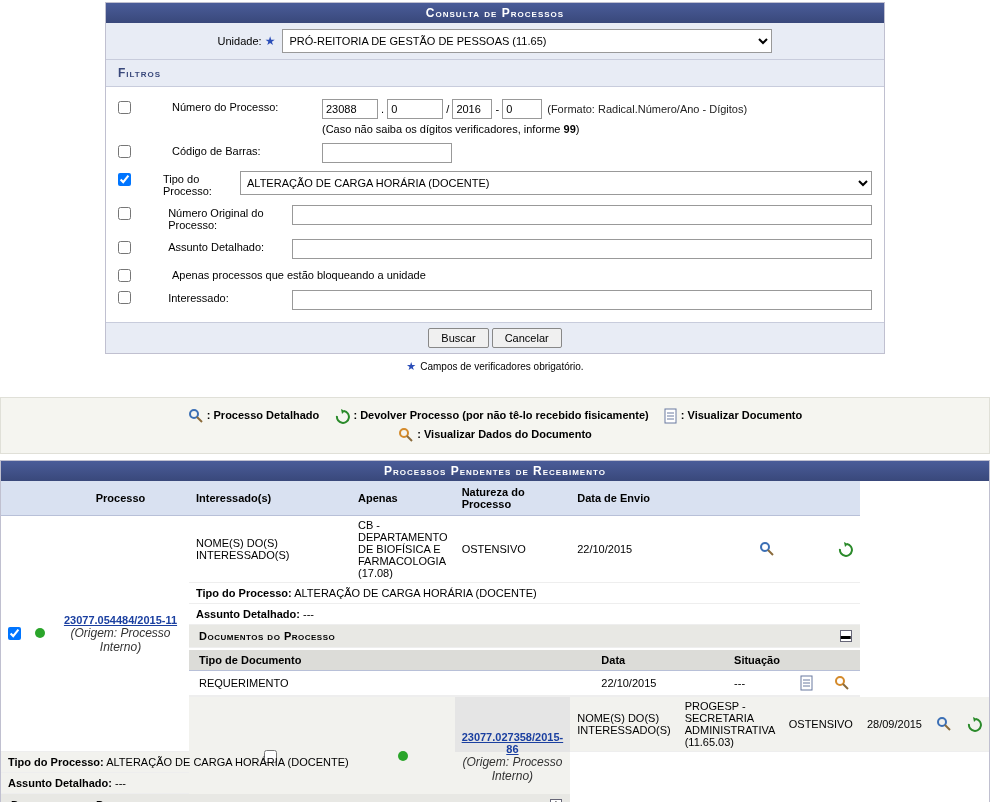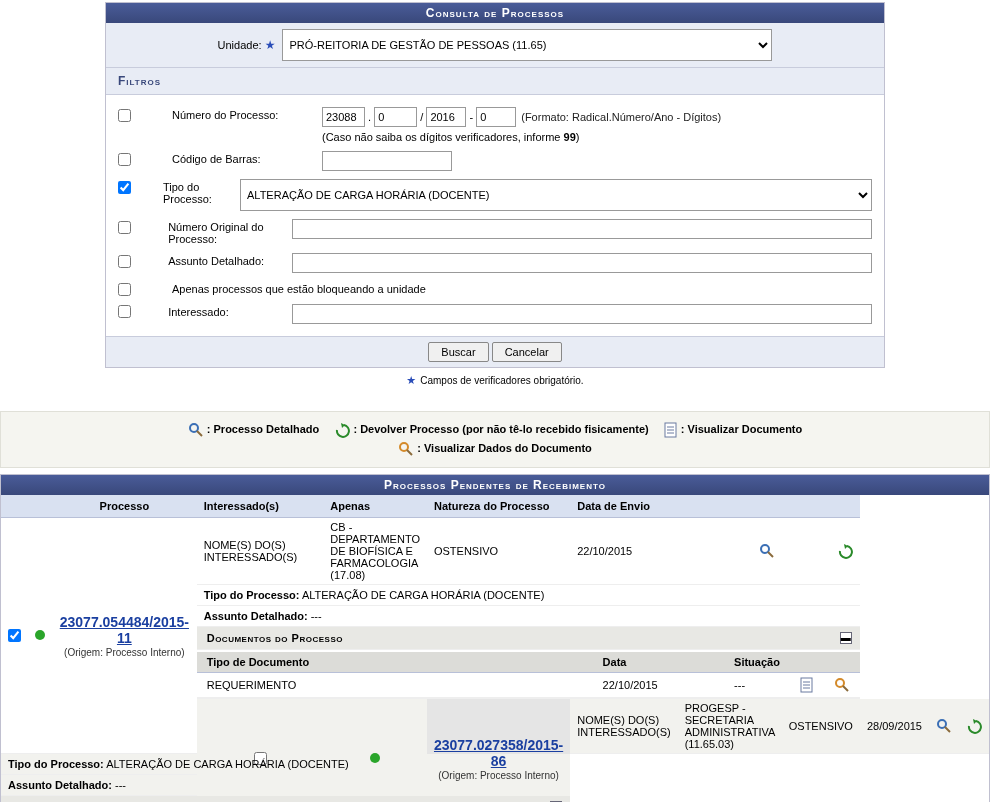--- a/index.html
+++ b/index.html
@@ -20,7 +20,7 @@
 .form-row .fld { flex: 1; }
 
 input[type="text"] { border: 1px solid #999; padding: 2px 3px; font-size: 11px; height: 20px; font-family: inherit; }
-select { border: 1px solid #999; padding: 1px 2px; font-size: 11px; height: 32px; font-family: inherit; background: #fff; }
+select { border: 1px solid #999; padding: 1px 2px; font-size: 11px; height: 24px; font-family: inherit; background: #fff; }
 input[type="checkbox"] { vertical-align: middle; }
 
 .w60 { width: 43px; }

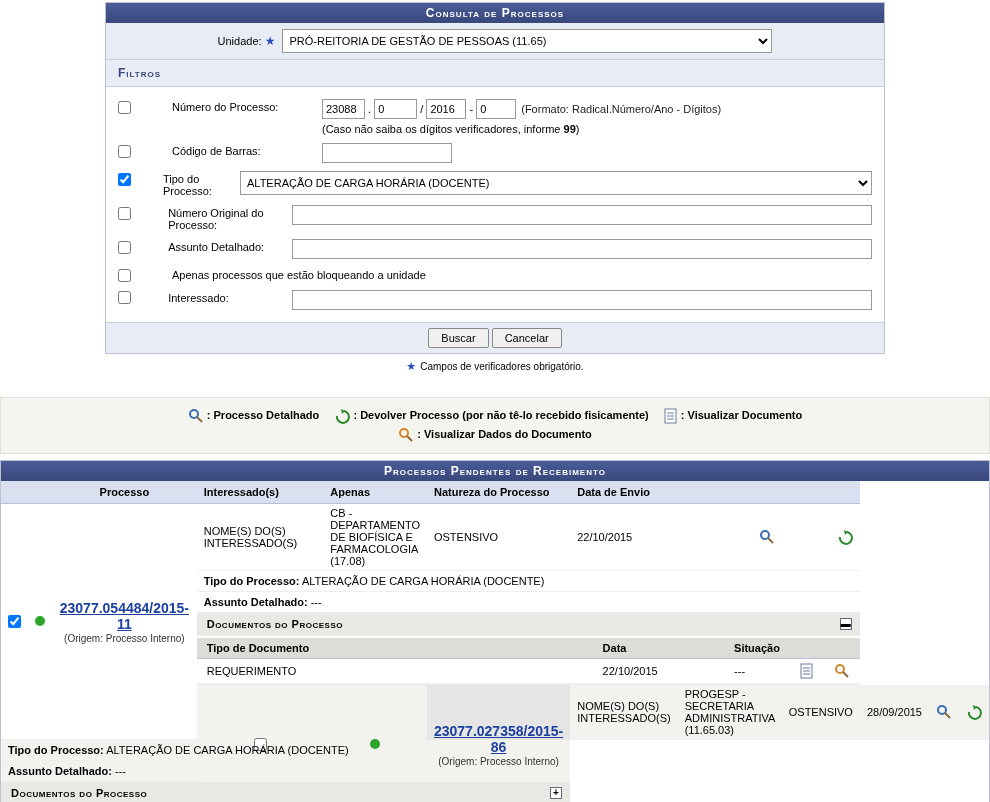--- a/index.html
+++ b/index.html
@@ -23,7 +23,7 @@
 select { border: 1px solid #999; padding: 1px 2px; font-size: 11px; height: 24px; font-family: inherit; background: #fff; }
 input[type="checkbox"] { vertical-align: middle; }
 
-.w60 { width: 43px; }
+.w60 { width: 56px; }
 .w40 { width: 40px; }
 .w130 { width: 130px; }
 .w-long { width: 580px; }

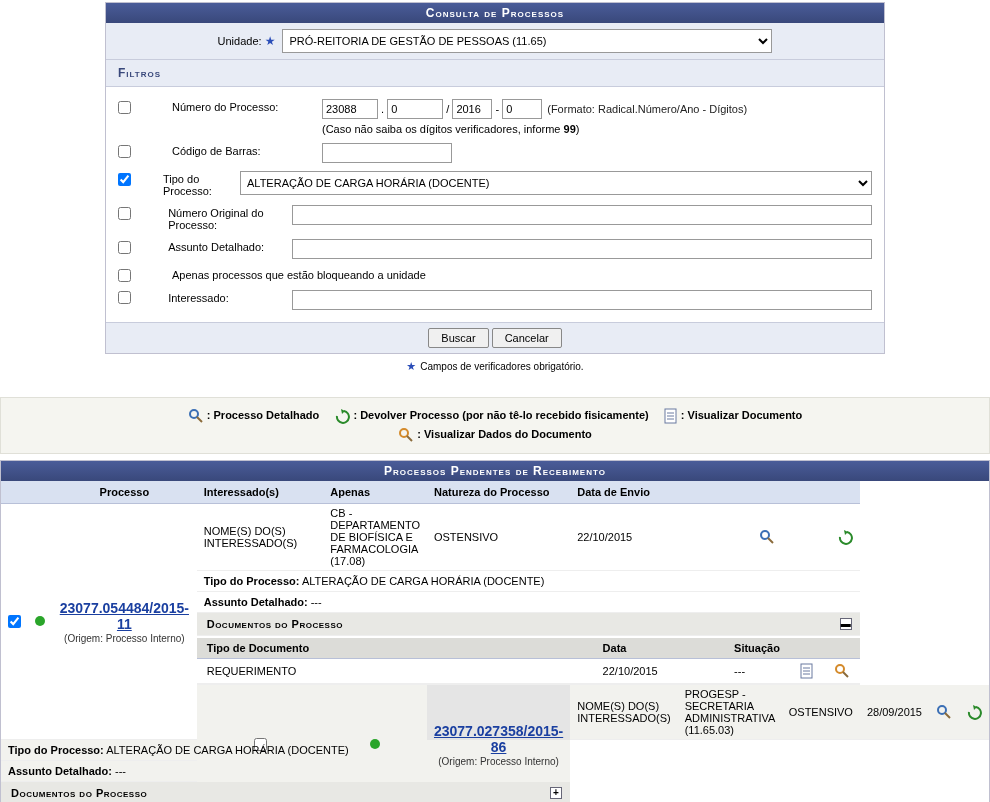--- a/index.html
+++ b/index.html
@@ -49,7 +49,7 @@
 .tbl tr.row-a td { background: #fff; }
 .tbl tr.row-b td { background: #f2f2ee; }
 
-.proc-num { color: #1a3fa0; font-weight: bold; font-size: 14px; }
+.proc-num { color: #1a3fa0; font-weight: bold; font-size: 11px; }
 .proc-origin { color: #333; font-size: 10px; }
 
 .dot-green { display: inline-block; width: 10px; height: 10px; border-radius: 50%; background: #2aa52a; }

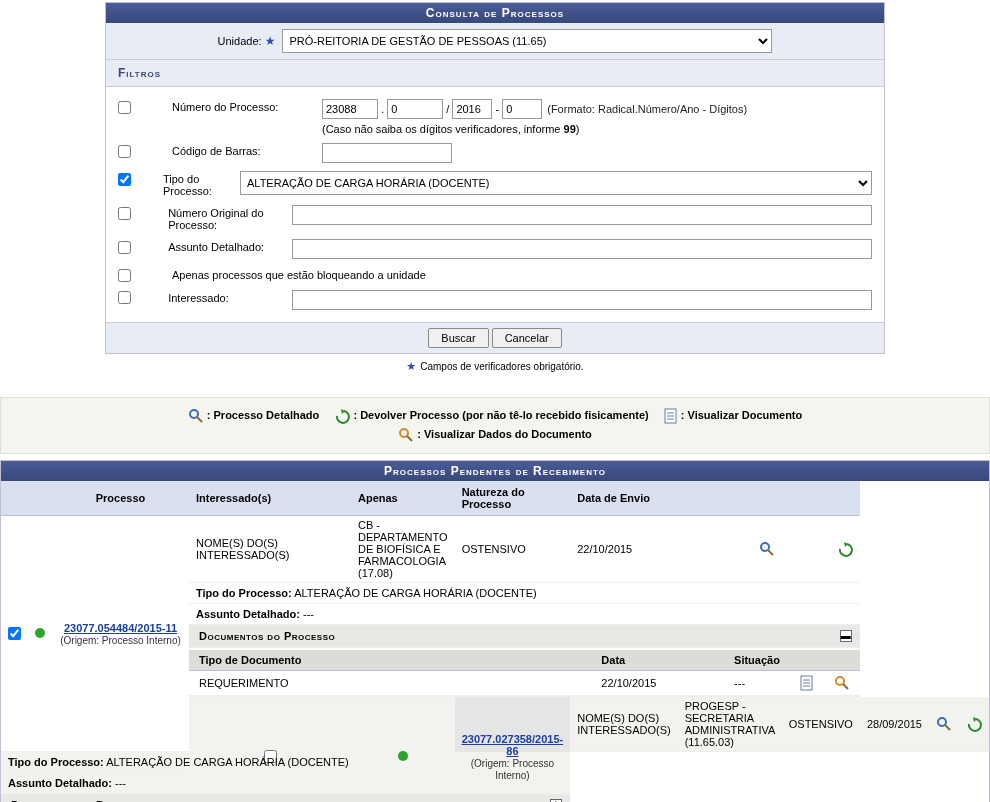--- a/index.html
+++ b/index.html
@@ -50,7 +50,7 @@
 .tbl tr.row-b td { background: #f2f2ee; }
 
 .proc-num { color: #1a3fa0; font-weight: bold; font-size: 11px; }
-.proc-origin { color: #333; font-size: 10px; }
+.proc-origin { color: #333; font-size: 12px; font-style: italic; }
 
 .dot-green { display: inline-block; width: 10px; height: 10px; border-radius: 50%; background: #2aa52a; }
 

